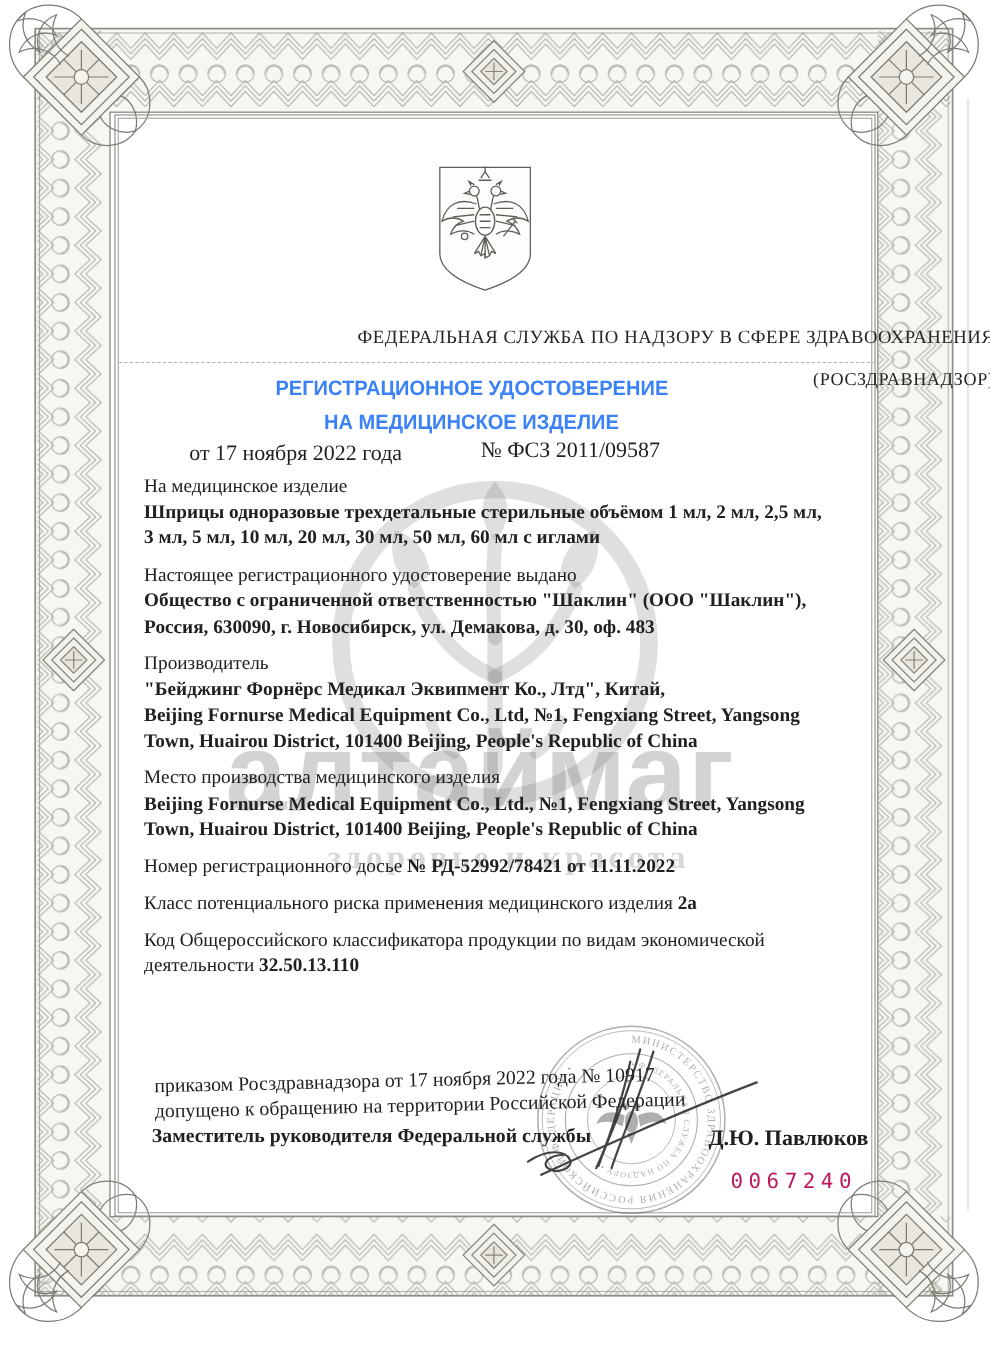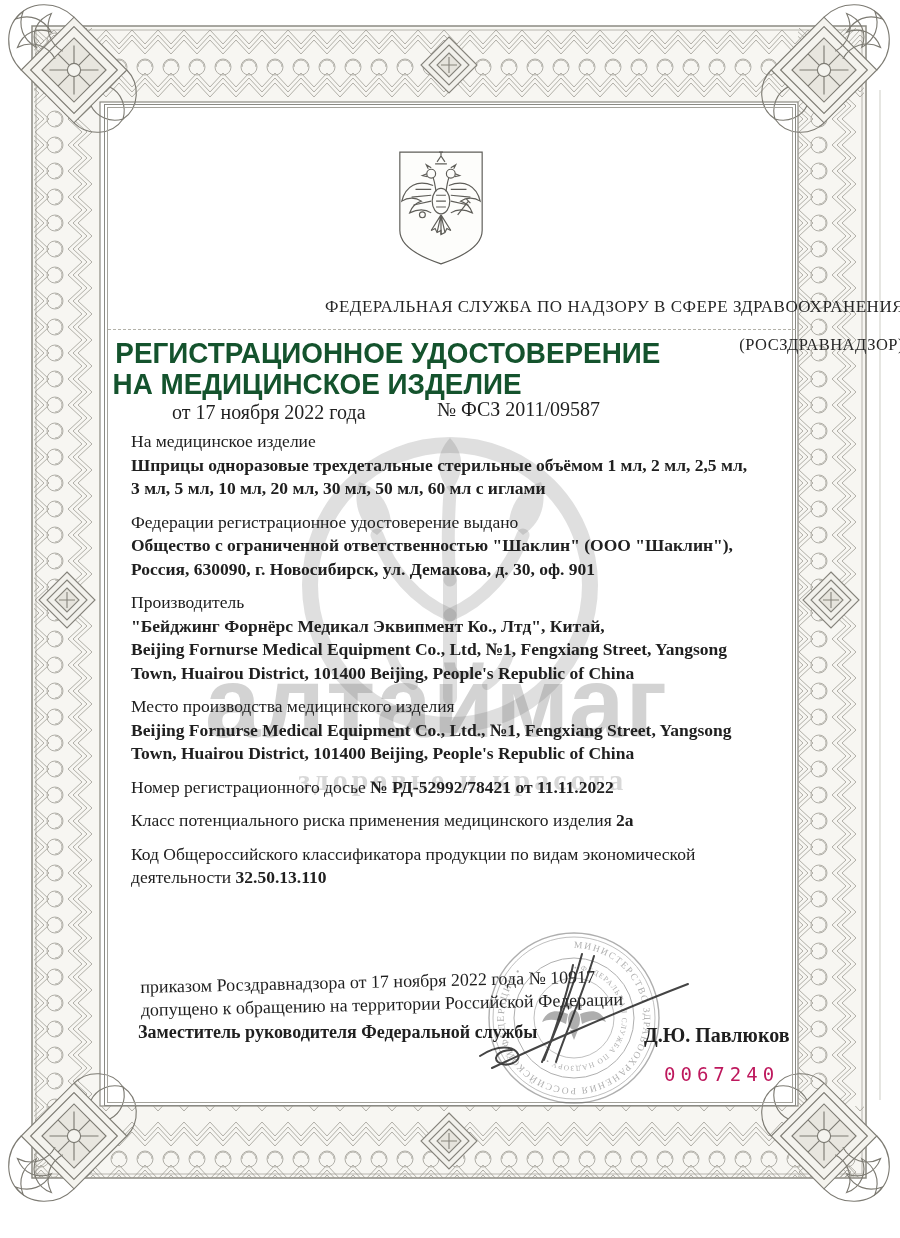--- a/index.html
+++ b/index.html
@@ -44,9 +44,9 @@
     border-top:1.5px dashed #b3b2aa;z-index:4;
   }
   .doc-title{
-    left:104px;top:338px;width:650px;z-index:4;
+    left:104px;top:338px;width:650px;text-align:center;z-index:4;
     font-family:"Liberation Sans", sans-serif;font-weight:800;
-    font-size:29px;line-height:31px;color:#14532d;
+    font-size:19px;line-height:31px;color:#3b82f6;
   }
   .doc-title .squeeze{display:inline-block;transform:scaleX(0.96);white-space:nowrap;}
   .date-row{left:104px;top:398px;width:690px;height:26px;z-index:4;font-weight:normal;font-size:20px;}

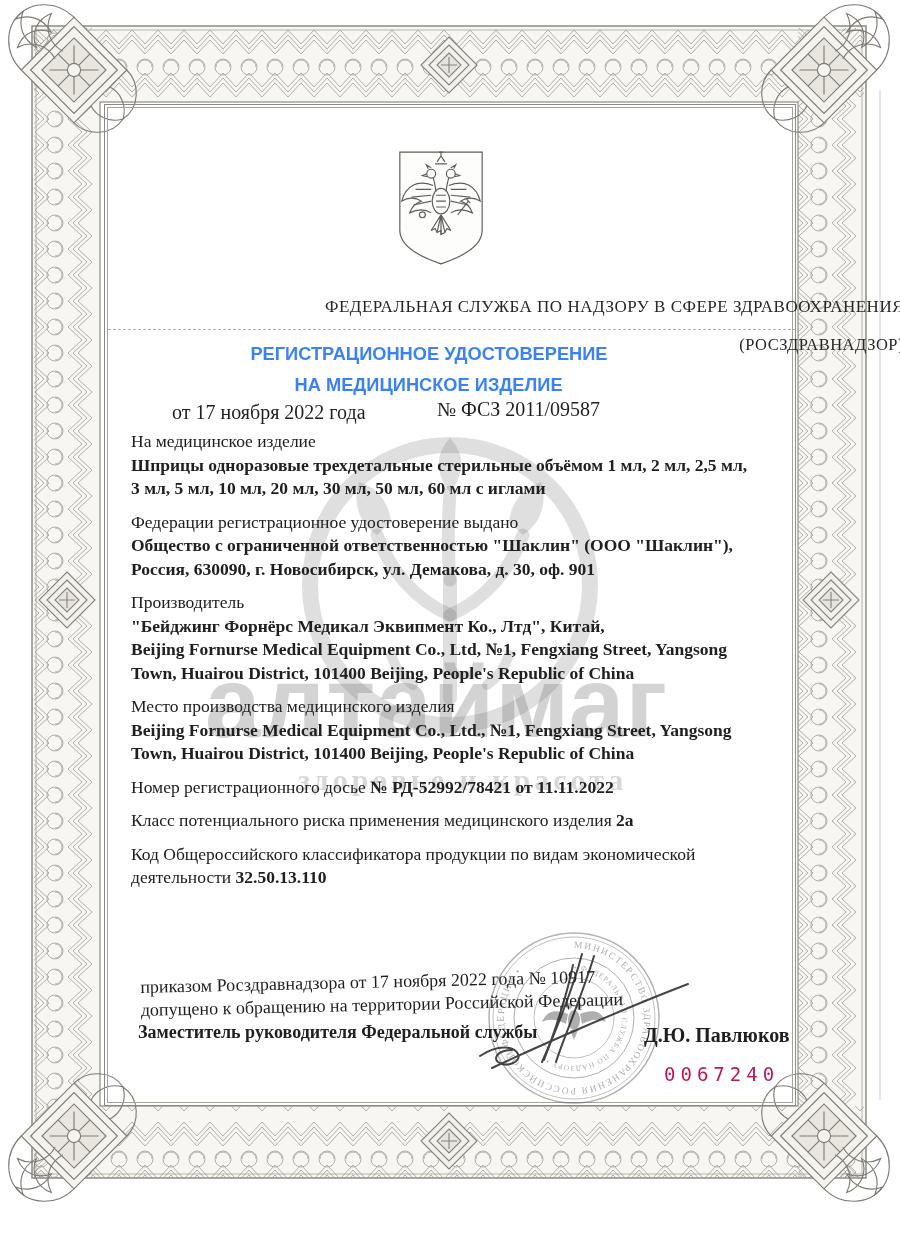--- a/index.html
+++ b/index.html
@@ -229,7 +229,7 @@
     <span class="b">3 мл, 5 мл, 10 мл, 20 мл, 30 мл, 50 мл, 60 мл с иглами</span>
   </p>
   <p>
-    <span>Федерации регистрационное удостоверение выдано</span><br>
+    <span>Настоящее регистрационного удостоверение выдано</span><br>
     <span class="b">Общество с ограниченной ответственностью "Шаклин" (ООО "Шаклин"),</span><br>
     <span class="b">Россия, 630090, г. Новосибирск, ул. Демакова, д. 30, оф. 901</span>
   </p>

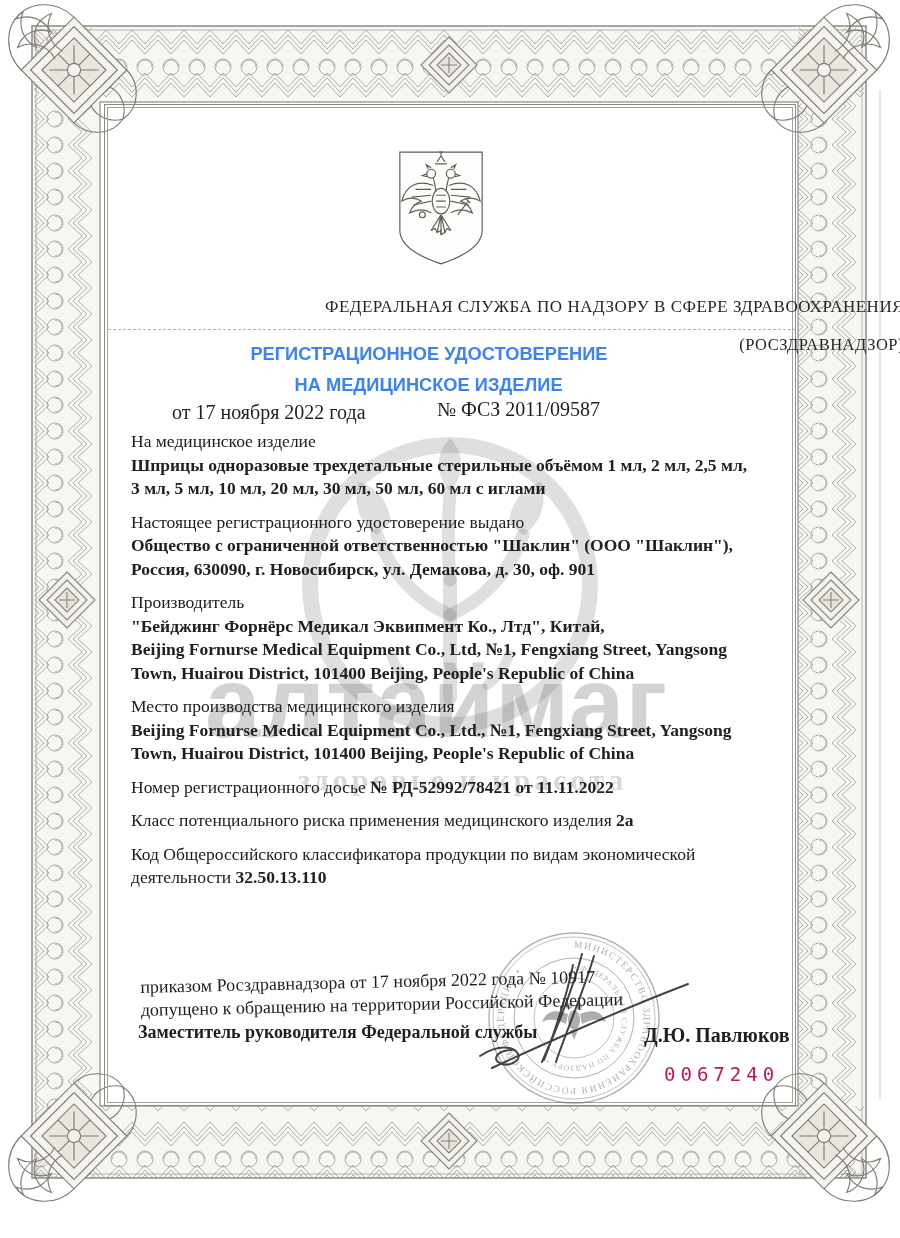--- a/index.html
+++ b/index.html
@@ -231,7 +231,7 @@
   <p>
     <span>Настоящее регистрационного удостоверение выдано</span><br>
     <span class="b">Общество с ограниченной ответственностью "Шаклин" (ООО "Шаклин"),</span><br>
-    <span class="b">Россия, 630090, г. Новосибирск, ул. Демакова, д. 30, оф. 901</span>
+    <span class="b">Россия, 630090, г. Новосибирск, ул. Демакова, д. 30, оф. 483</span>
   </p>
   <p>
     <span>Производитель</span><br>

